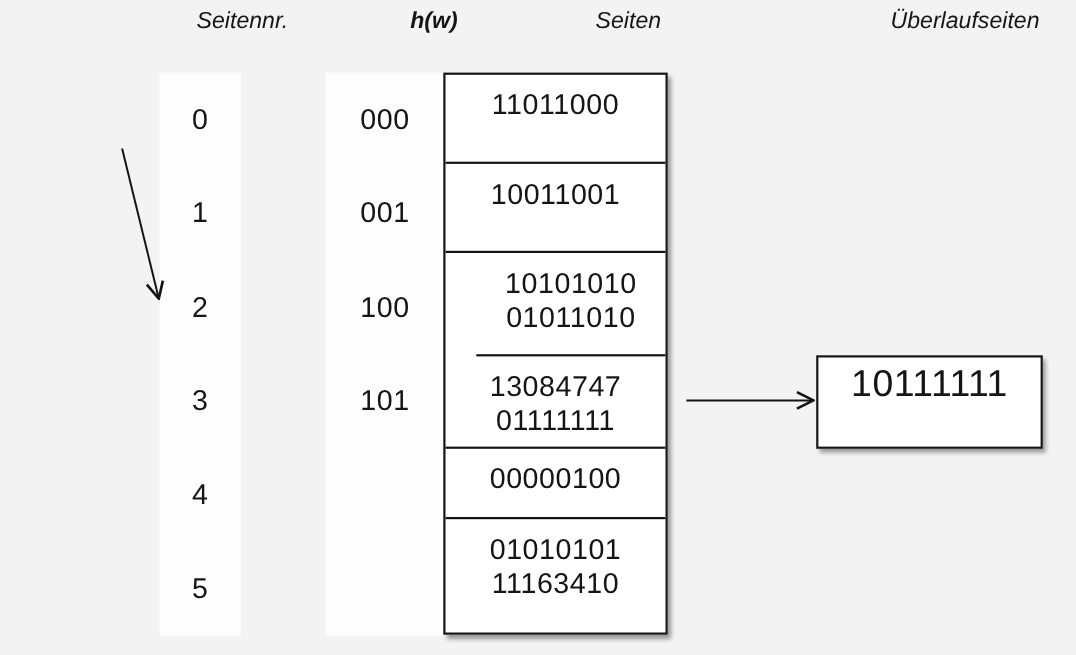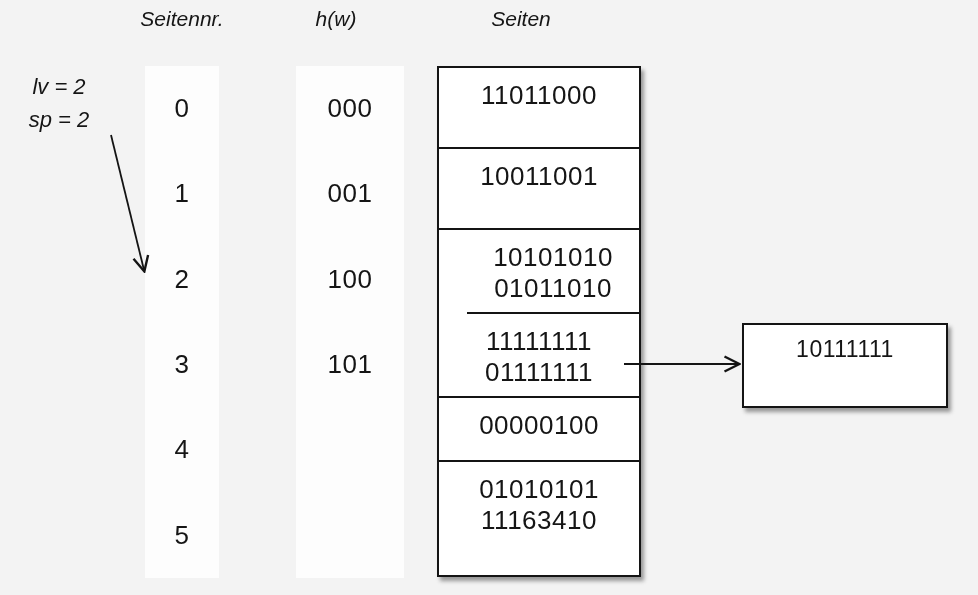--- a/index.html
+++ b/index.html
@@ -29,7 +29,7 @@
     font-size: 21px;
     font-style: italic;
     font-weight: 500;
-    text-align: center;
+    text-align: right;
     line-height: 26px;
     white-space: nowrap;
   }

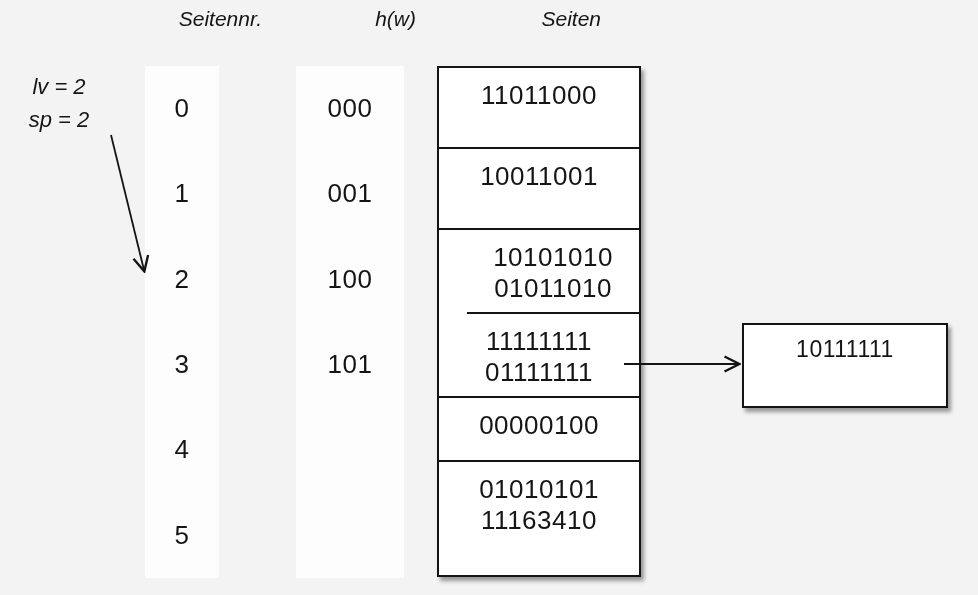--- a/index.html
+++ b/index.html
@@ -34,7 +34,7 @@
     white-space: nowrap;
   }
   .hdr-seitennr { left: 102px; width: 160px; }
-  .hdr-hw       { left: 256px; width: 160px; }
+  .hdr-hw       { left: 256px; width: 160px; font-weight: bold; }
   .hdr-seiten   { left: 441px; width: 160px; }
   .hdr-ueber    { left: 745px; width: 200px; }
 

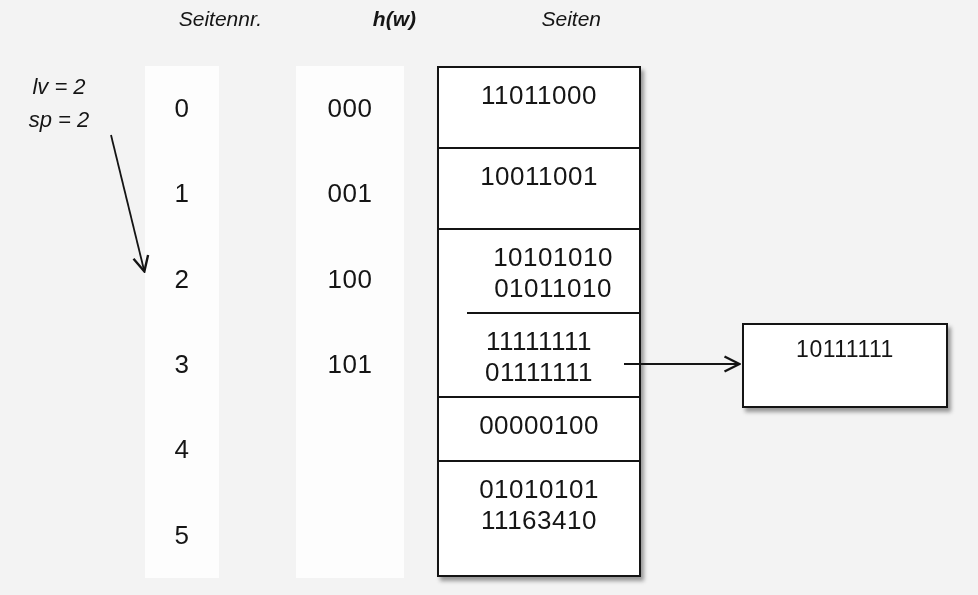--- a/index.html
+++ b/index.html
@@ -126,6 +126,7 @@
   <div class="col-header hdr-seitennr">Seitennr.</div>
   <div class="col-header hdr-hw">h(w)</div>
   <div class="col-header hdr-seiten">Seiten</div>
+  <div class="col-header hdr-ueber">Überlaufseiten</div>
 
   <div class="annotation">
     <div>lv = 2</div>

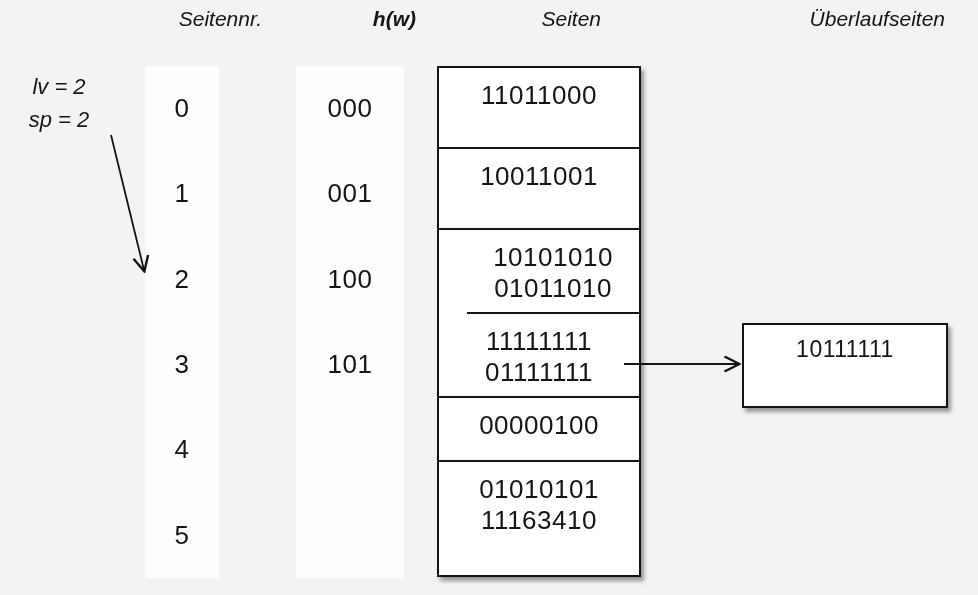--- a/index.html
+++ b/index.html
@@ -128,10 +128,6 @@
   <div class="col-header hdr-seiten">Seiten</div>
   <div class="col-header hdr-ueber">Überlaufseiten</div>
 
-  <div class="annotation">
-    <div>lv = 2</div>
-    <div>sp = 2</div>
-  </div>
 
   <div class="col-strip strip-seitennr">
     <div class="strip-label">0</div>

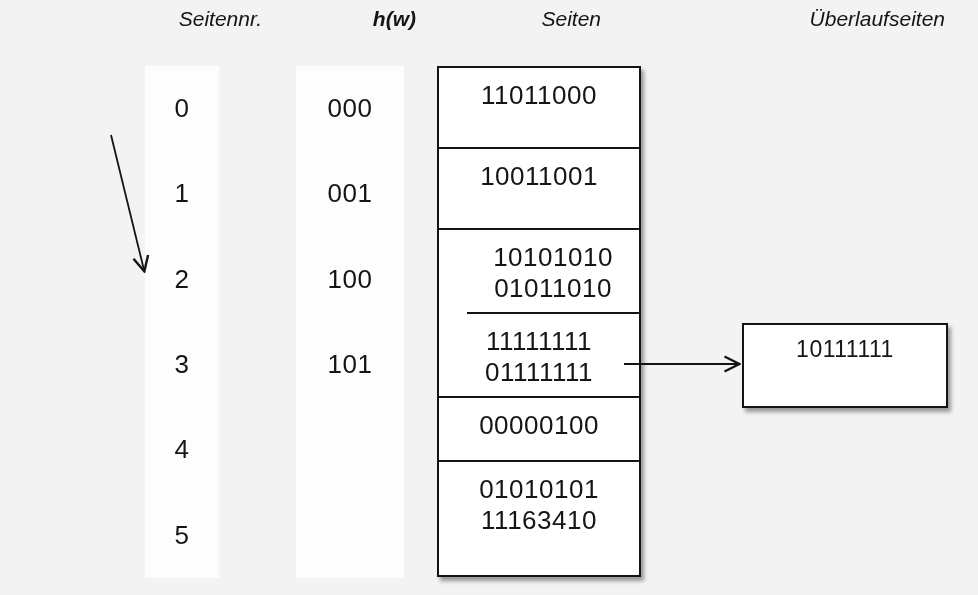--- a/index.html
+++ b/index.html
@@ -70,7 +70,7 @@
 
   .pages-table {
     position: absolute;
-    left: 437px;
+    left: 403px;
     top: 66px;
     width: 204px;
     height: 511px;

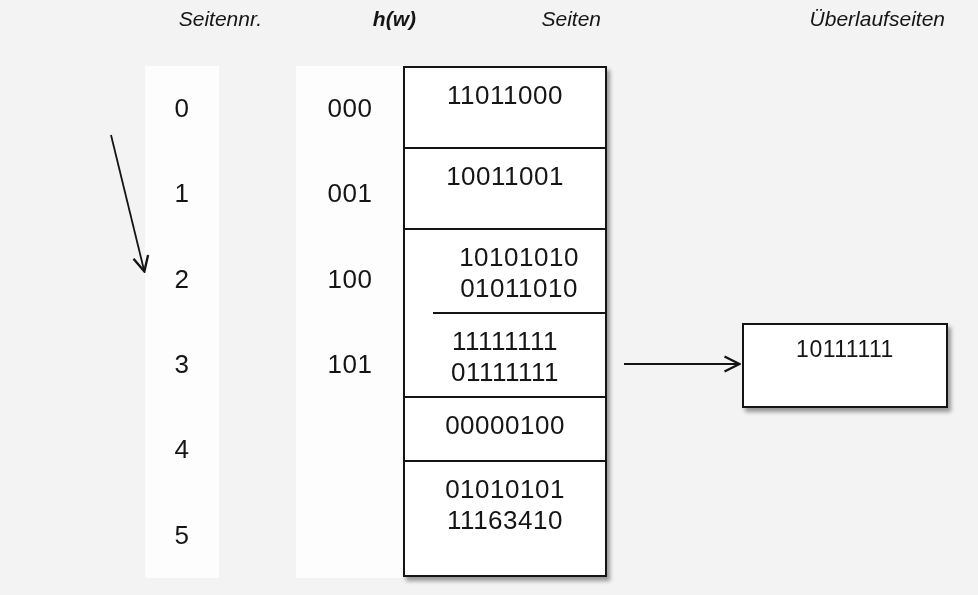--- a/index.html
+++ b/index.html
@@ -90,7 +90,7 @@
   }
   .page-cell.r0 { height: 81px; }
   .page-cell.r1 { height: 81px; }
-  .page-cell.r2 { height: 84px; margin-left: 28px; }
+  .page-cell.r2 { height: 94px; margin-left: 28px; }
   .page-cell.r3 { height: 84px; }
   .page-cell.r4 { height: 64px; }
   .page-cell.r5 { flex: 1; border-bottom: none; }

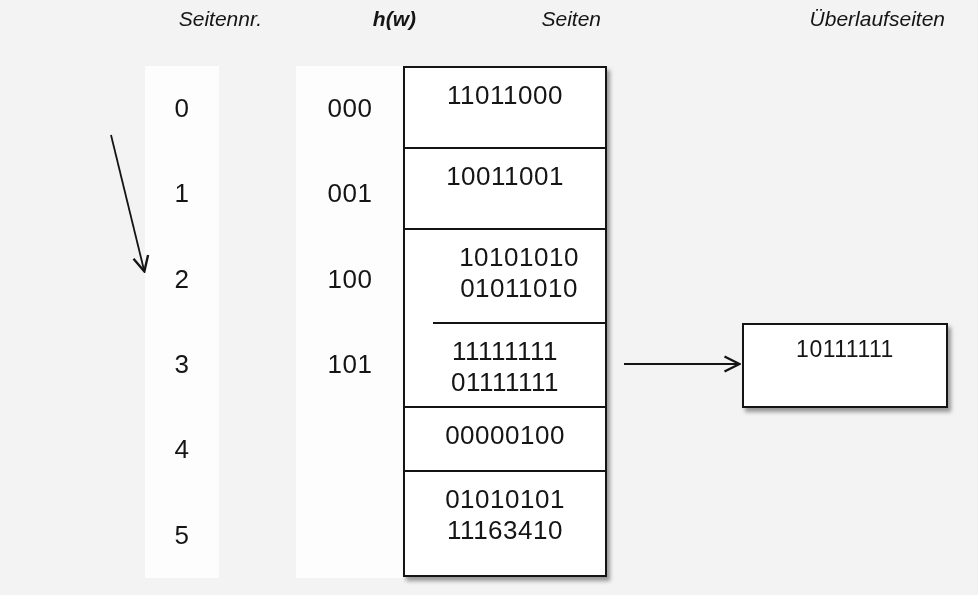--- a/index.html
+++ b/index.html
@@ -159,7 +159,7 @@
       <div>01011010</div>
     </div>
     <div class="page-cell r3">
-      <div>11111111</div>
+      <div>13084747</div>
       <div>01111111</div>
     </div>
     <div class="page-cell r4">

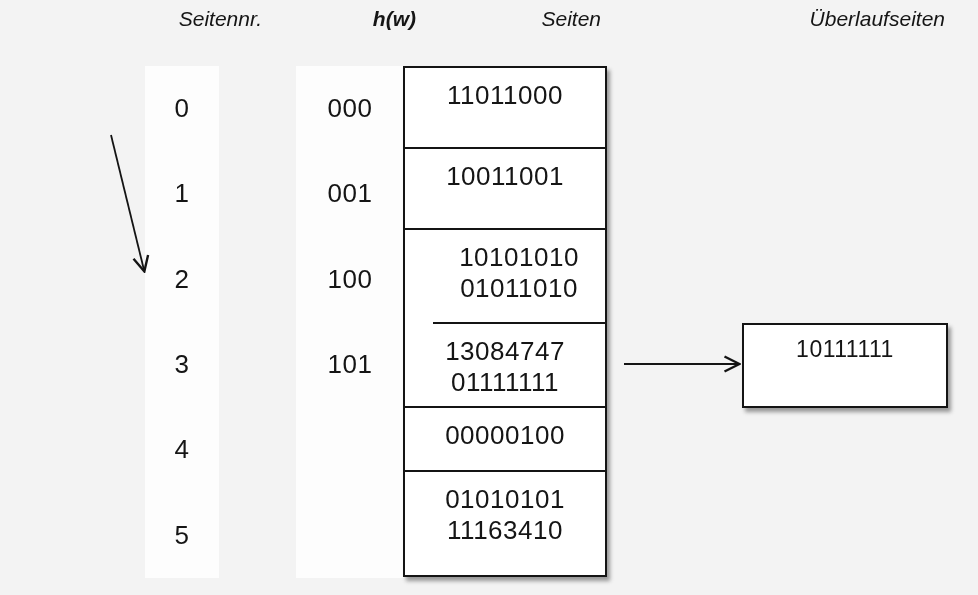--- a/index.html
+++ b/index.html
@@ -106,7 +106,7 @@
     box-shadow: 3px 4px 4px rgba(0,0,0,0.38);
     padding-top: 9px;
     text-align: center;
-    font-size: 23px;
+    font-size: 34px;
     line-height: 31px;
     letter-spacing: 0.5px;
   }

